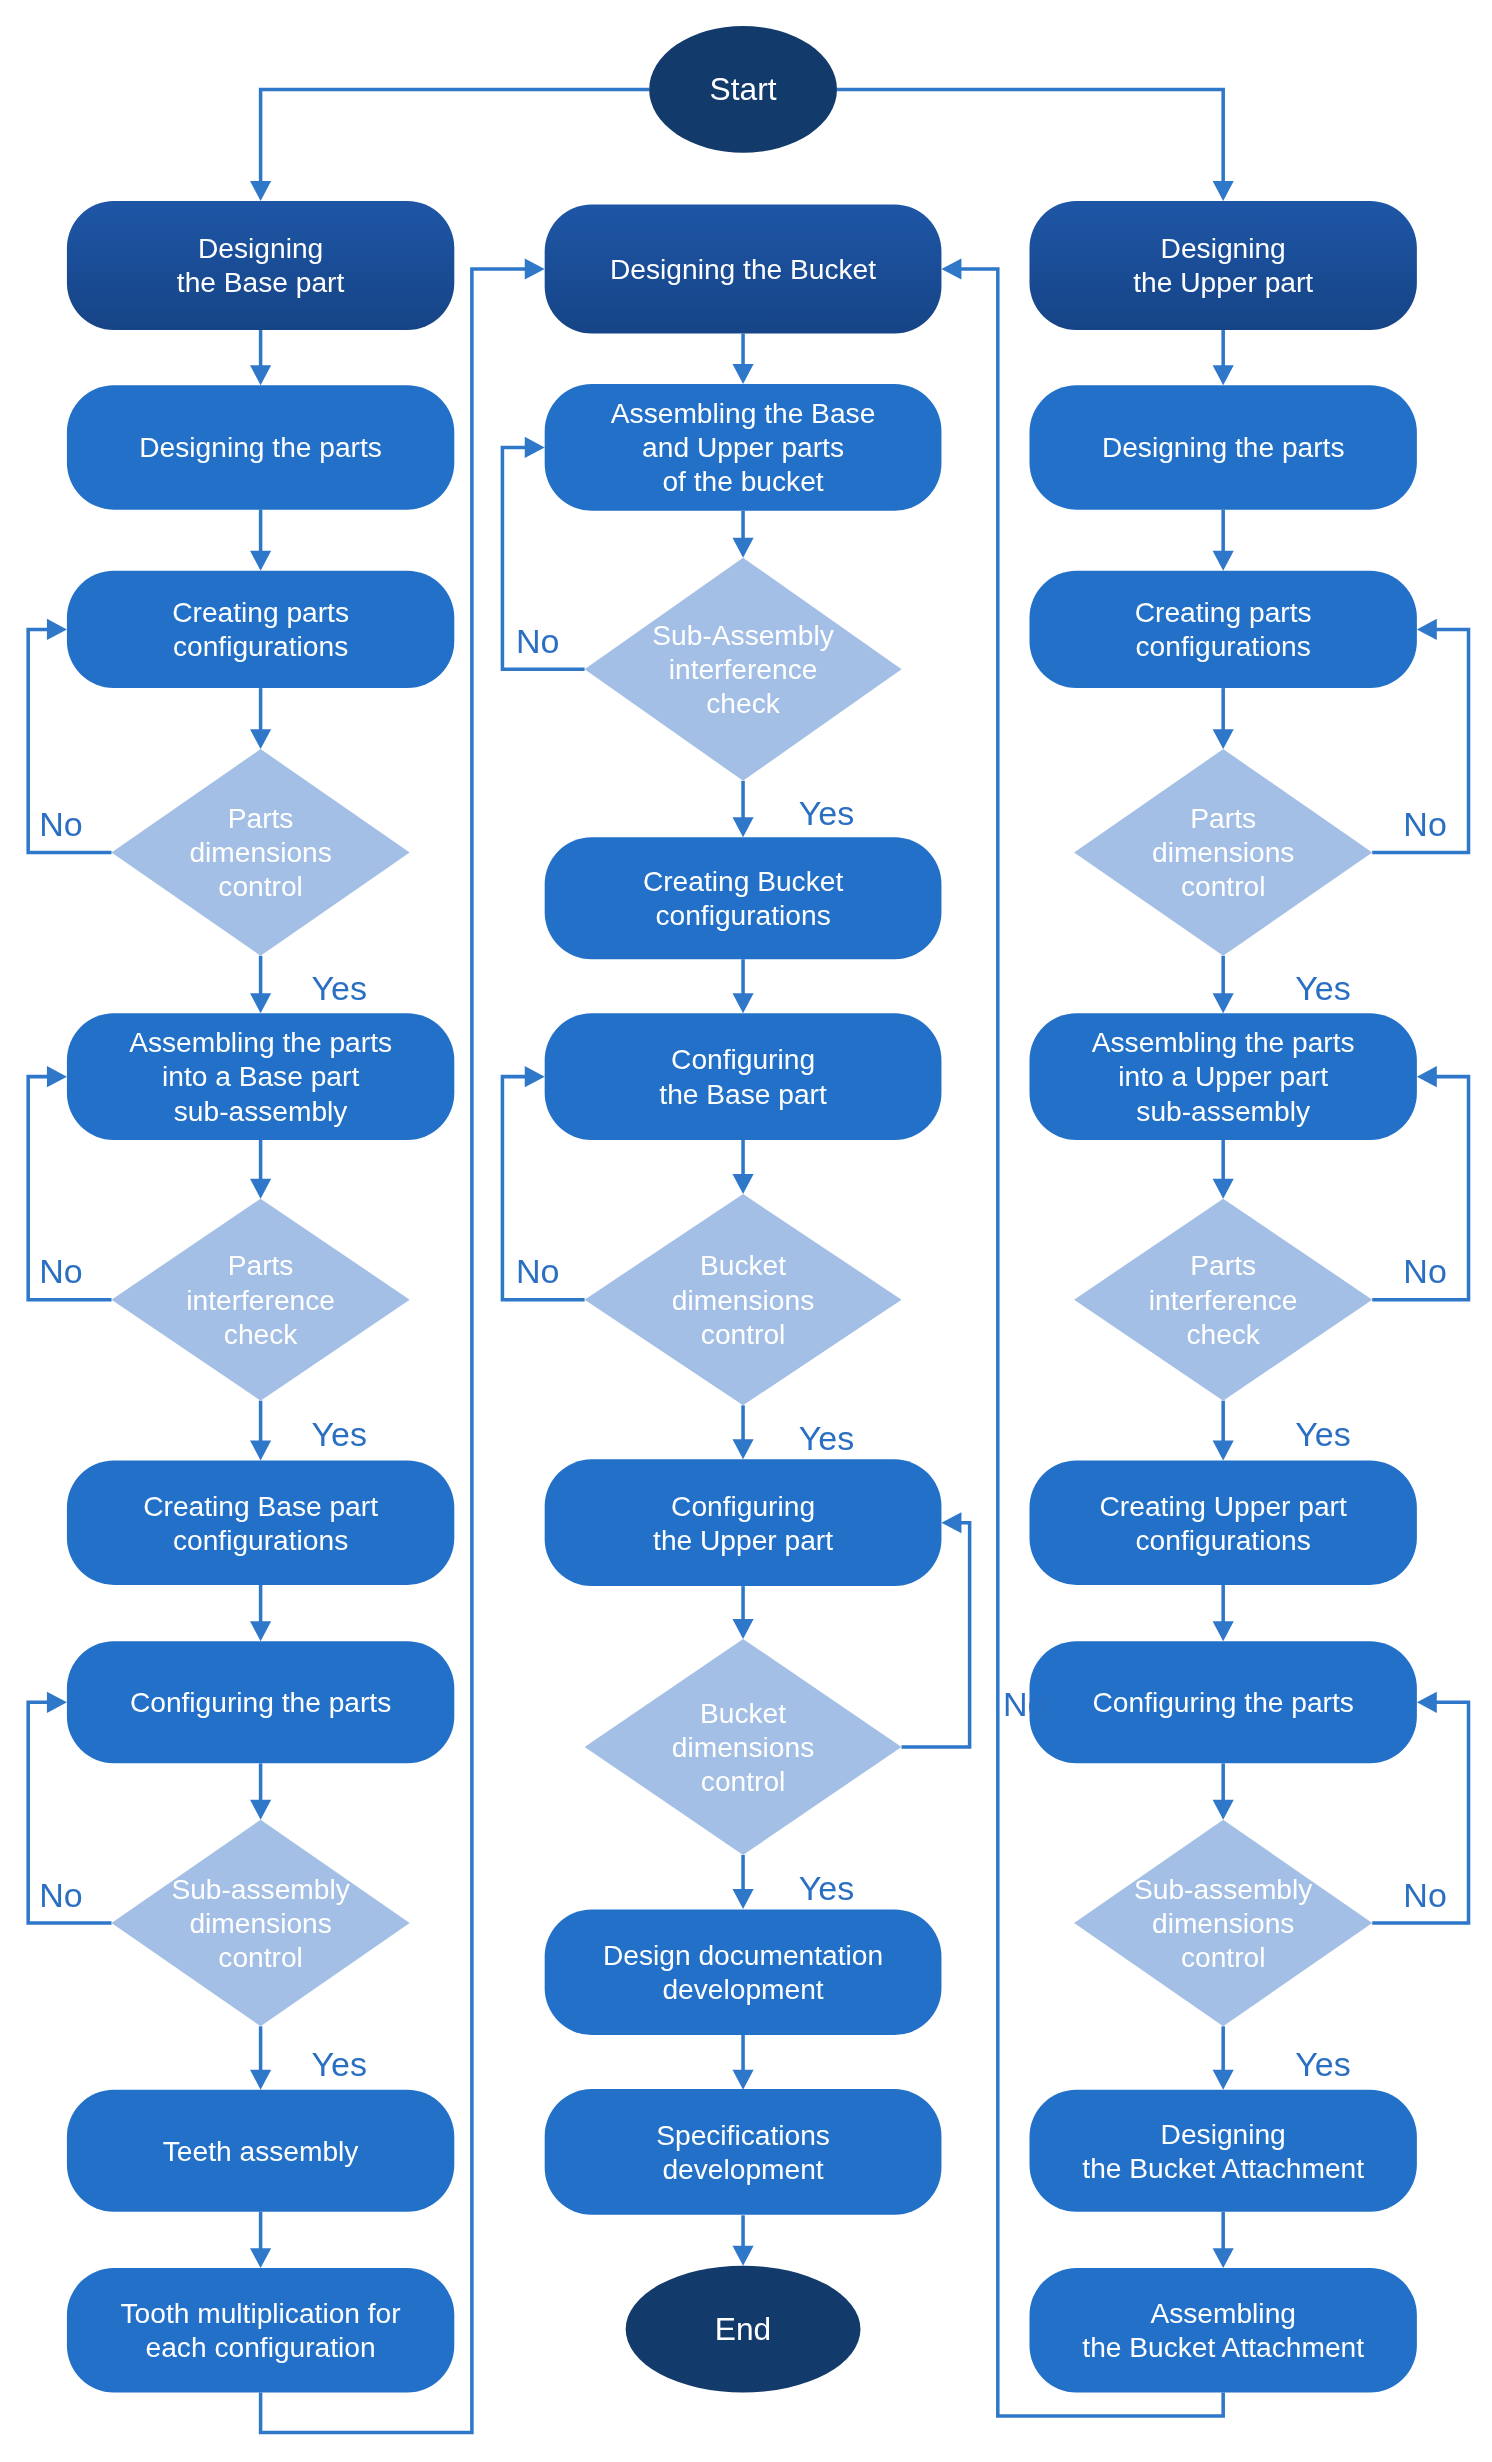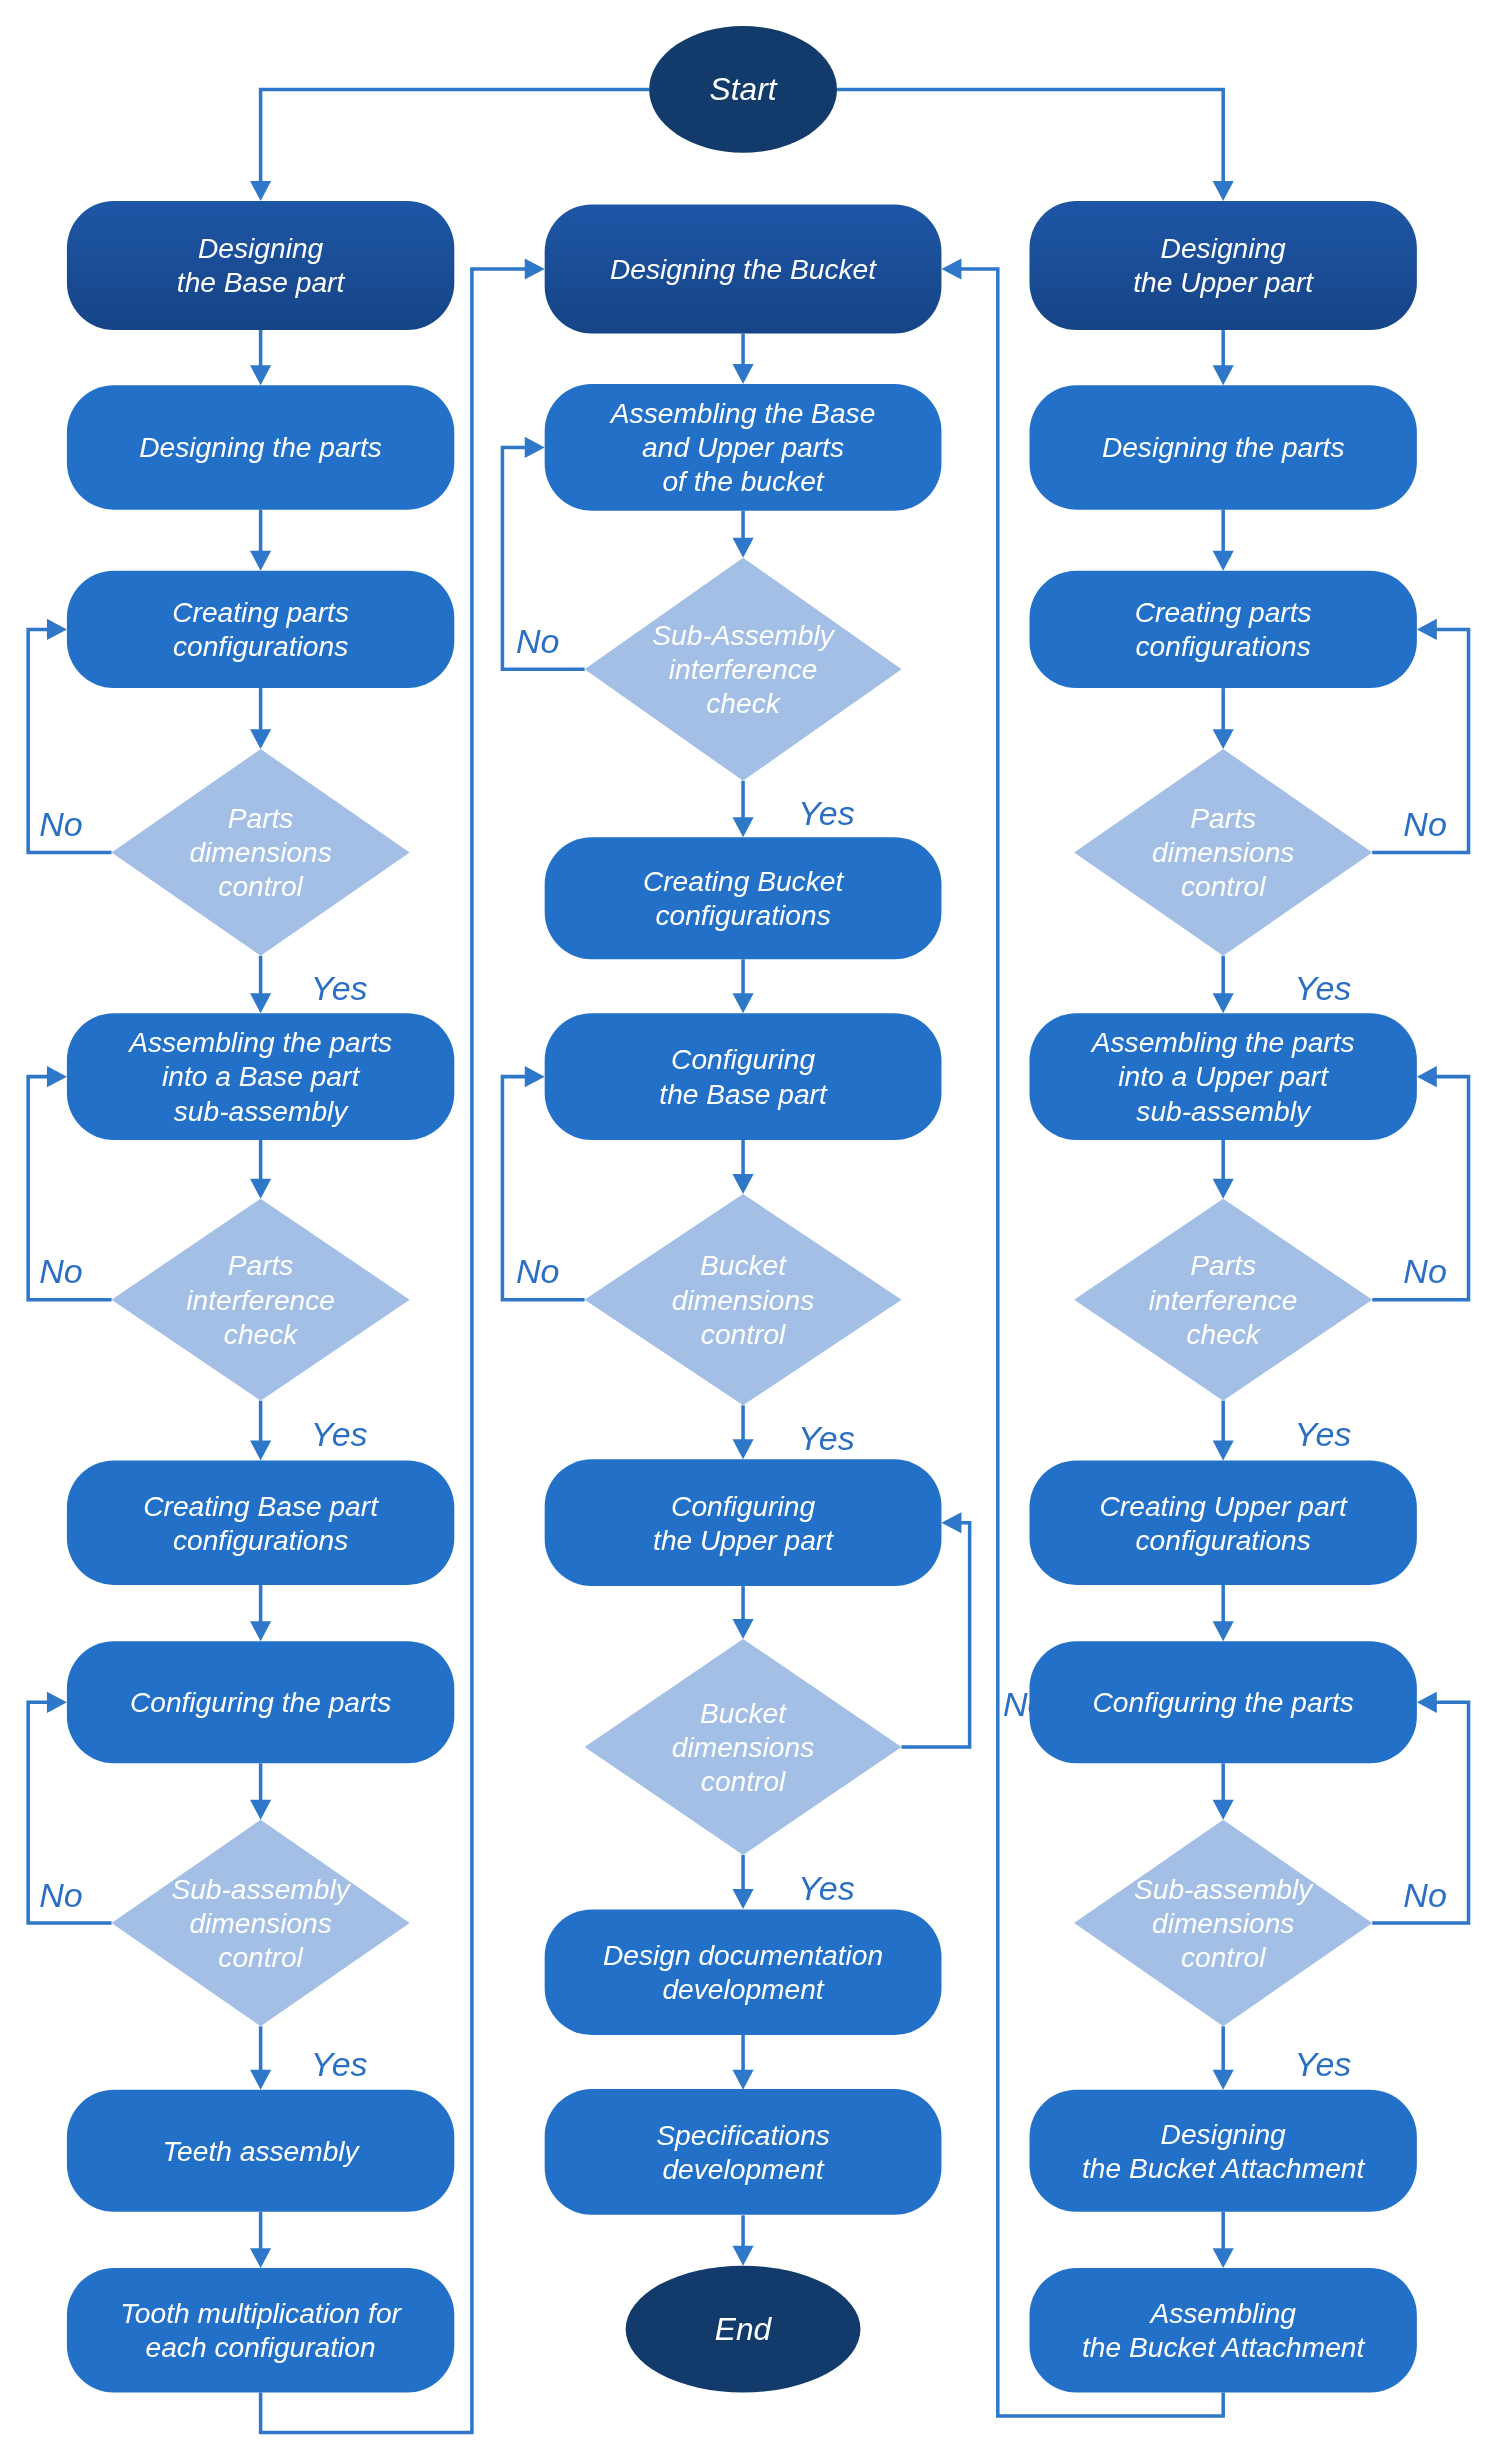--- a/index.html
+++ b/index.html
@@ -9,7 +9,6 @@
     height:2462px;
     background:#ffffff;
     overflow:hidden;
-    font-style:italic;
   }
   svg{display:block;width:100%;height:100%;}
   svg text{

